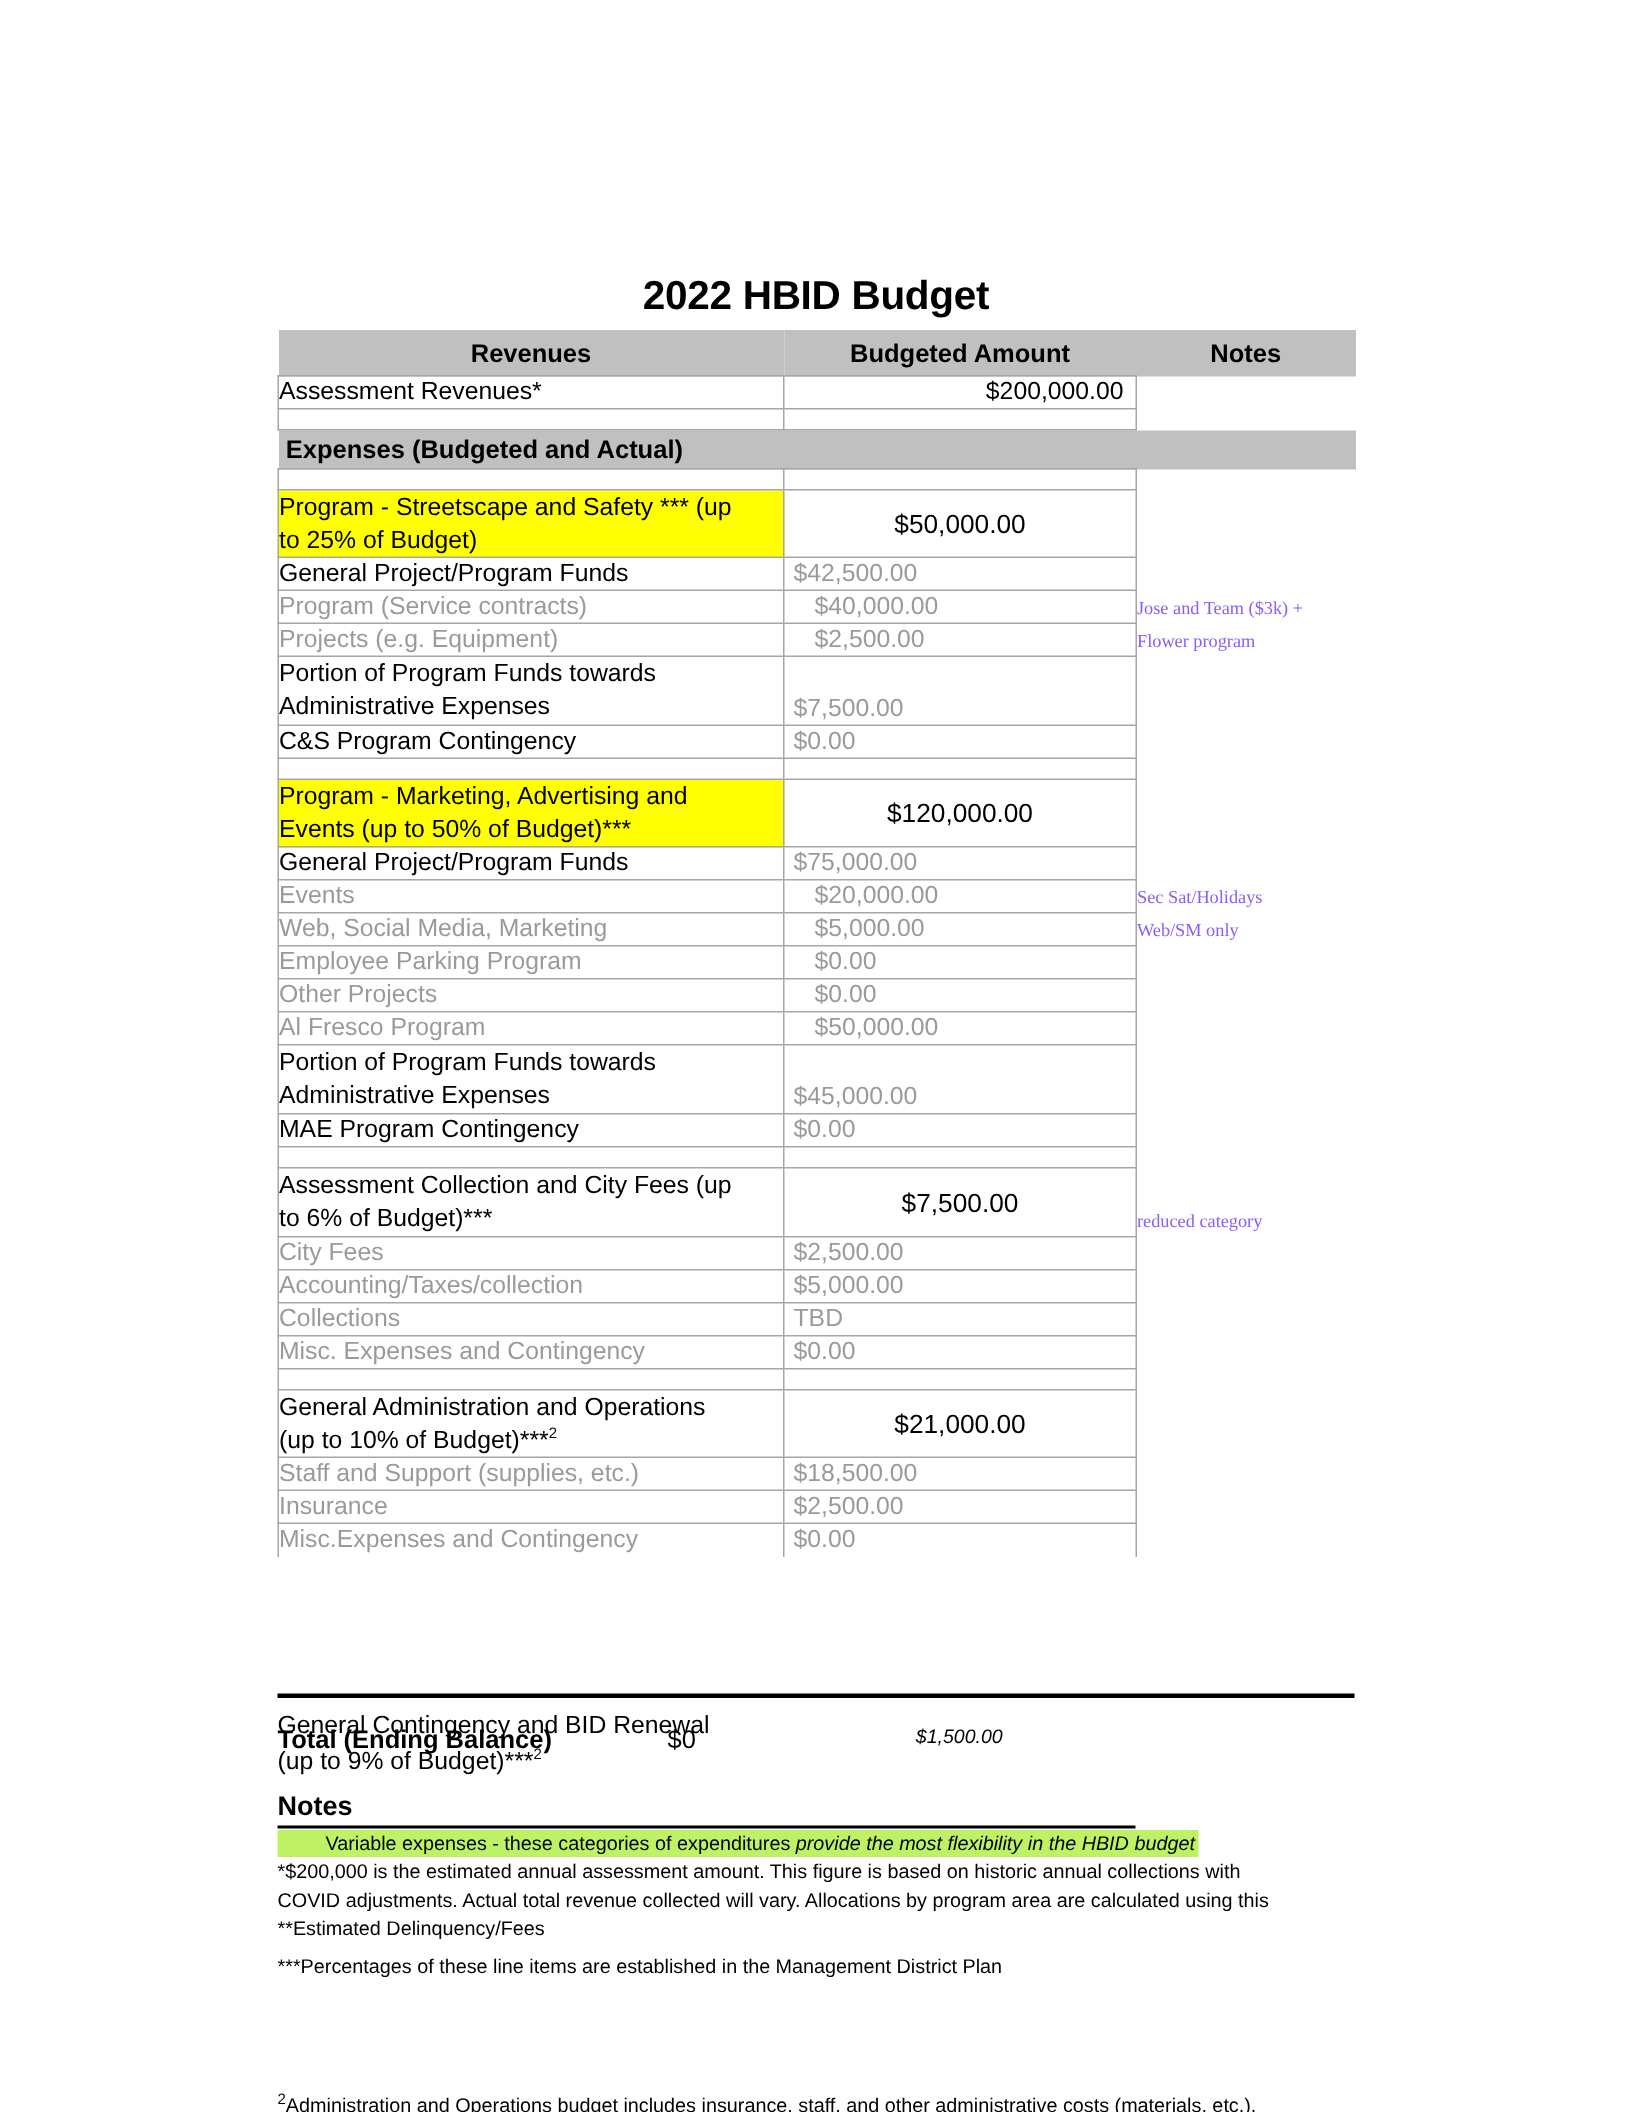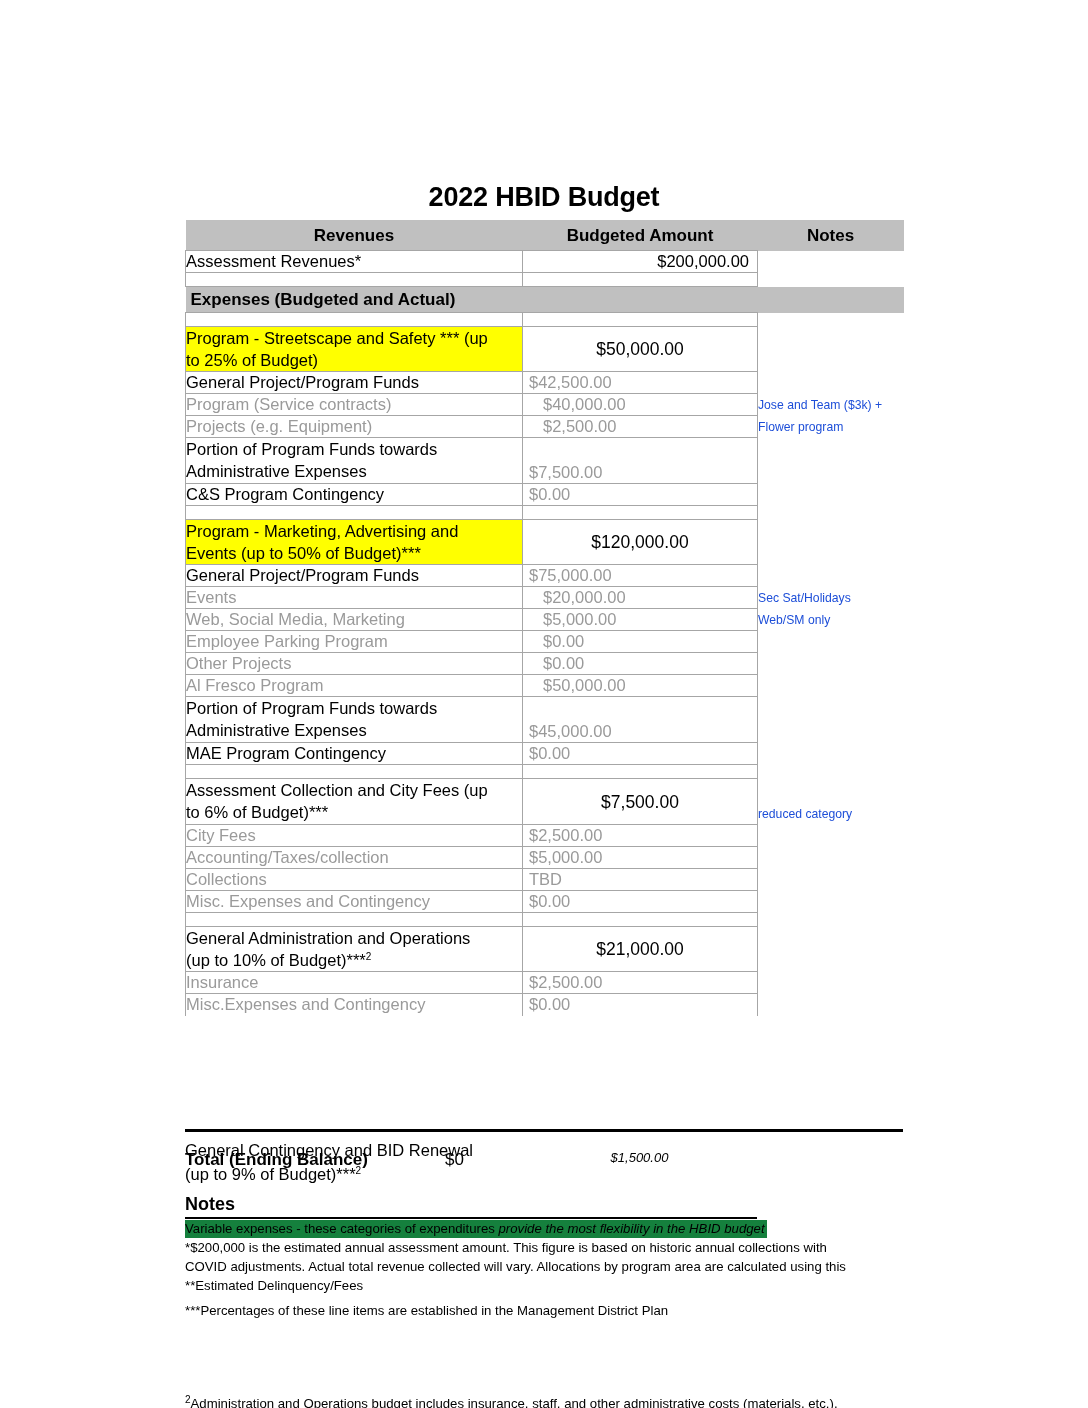--- a/index.html
+++ b/index.html
@@ -101,10 +101,10 @@
     border-left: 1px solid #a6a6a6;
     box-sizing: border-box;
     padding: 2px 0 0 8px;
-    font-family: Liberation Sans, sans-serif;
+    font-family: Liberation Serif, serif;
     font-size: 12.2px;
     line-height: 22px;
-    color: #1d4ed8;
+    color: #8b5cf6;
     white-space: nowrap;
     vertical-align: top;
   }

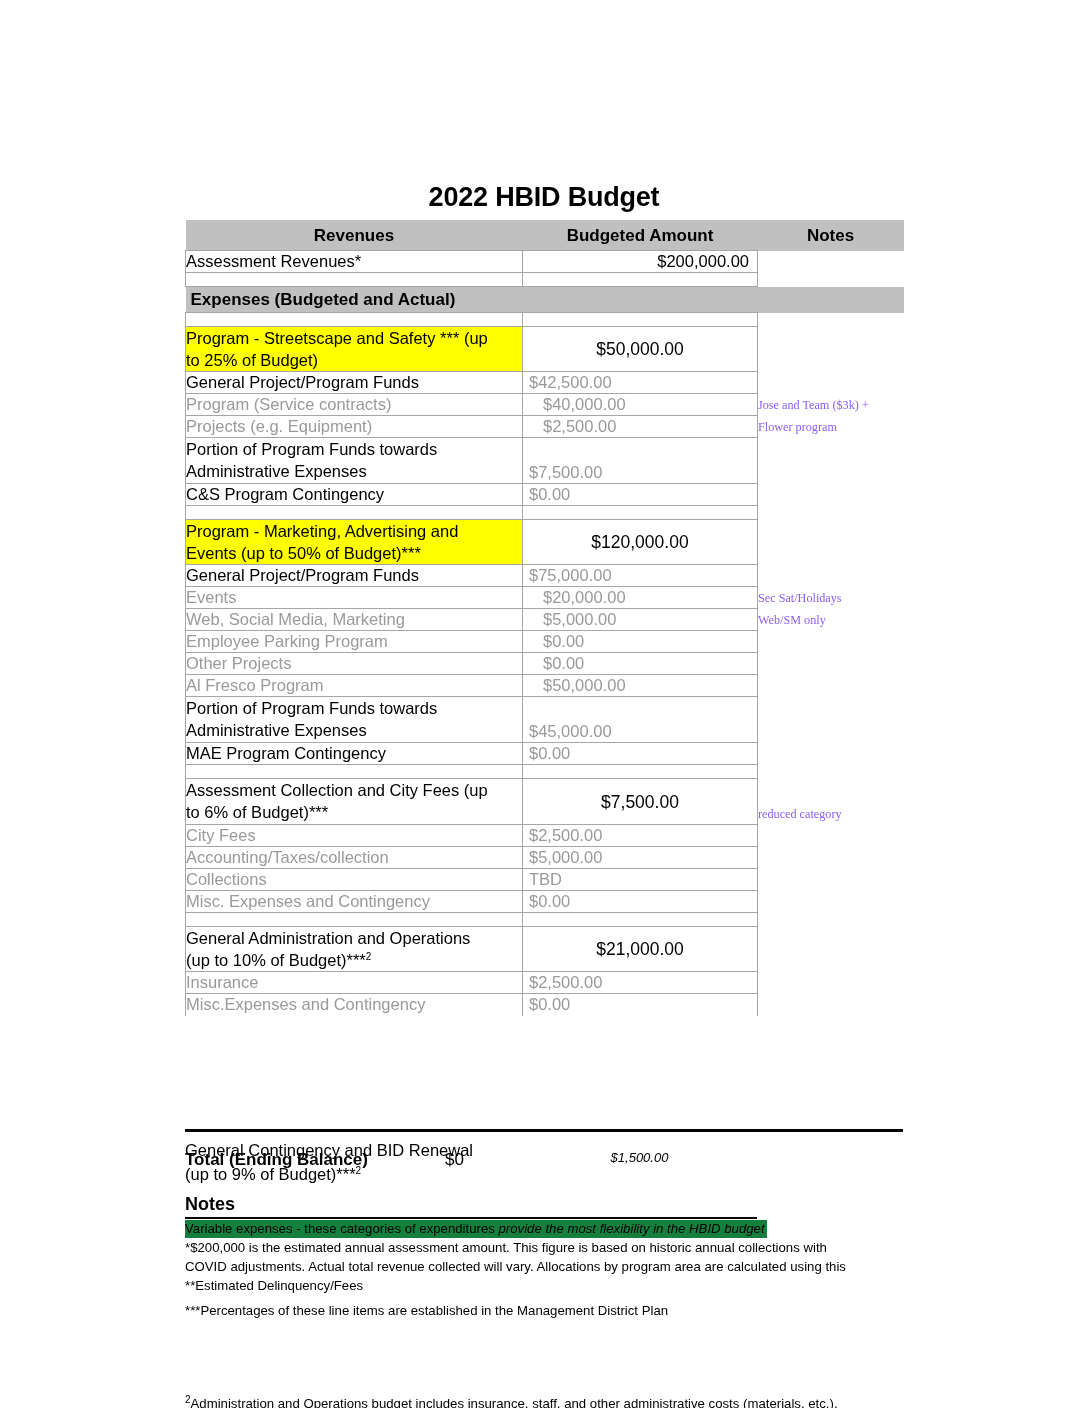--- a/index.html
+++ b/index.html
@@ -397,6 +397,11 @@
         <td class="notes-cell"></td>
       </tr>
       <tr>
+        <td class="cell lvl2 muted">Staff and Support (supplies, etc.)</td>
+        <td class="cell amt muted">$18,500.00</td>
+        <td class="notes-cell"></td>
+      </tr>
+      <tr>
         <td class="cell lvl2 muted">Insurance</td>
         <td class="cell amt muted">$2,500.00</td>
         <td class="notes-cell"></td>

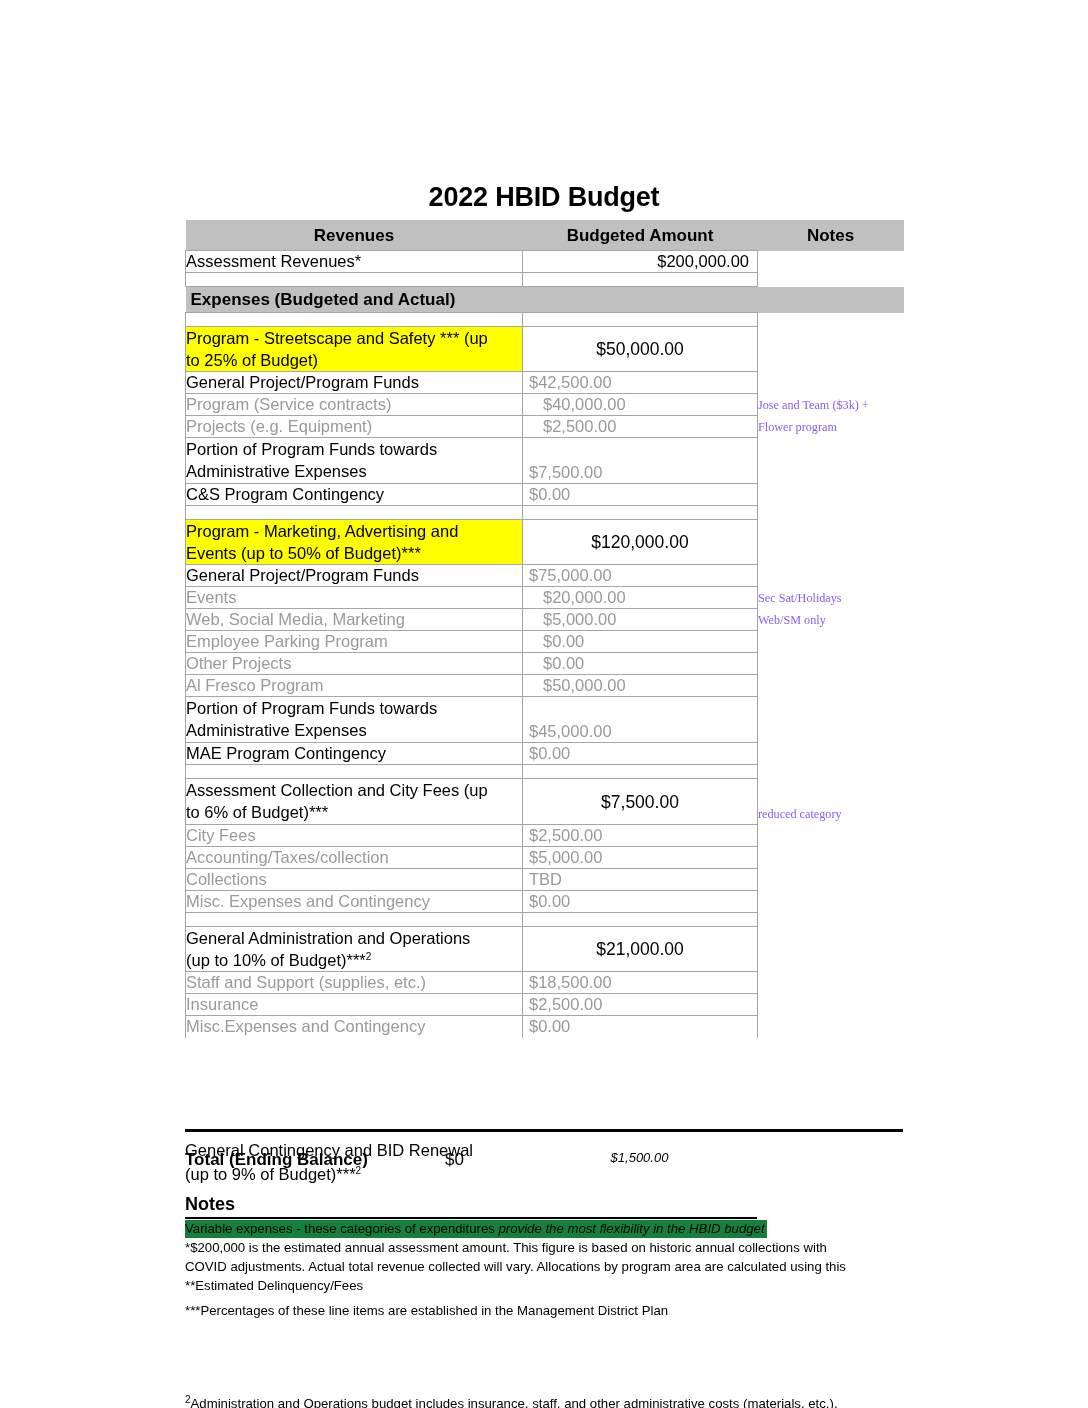--- a/index.html
+++ b/index.html
@@ -205,8 +205,9 @@
     white-space: nowrap;
   }
   .note-line.hlrow {
-    background: #15803d;
+    background: #bef264;
     padding-right: 2px;
+    padding-left: 32px;
   }
   .note-ital { font-style: italic; }
 </style>

